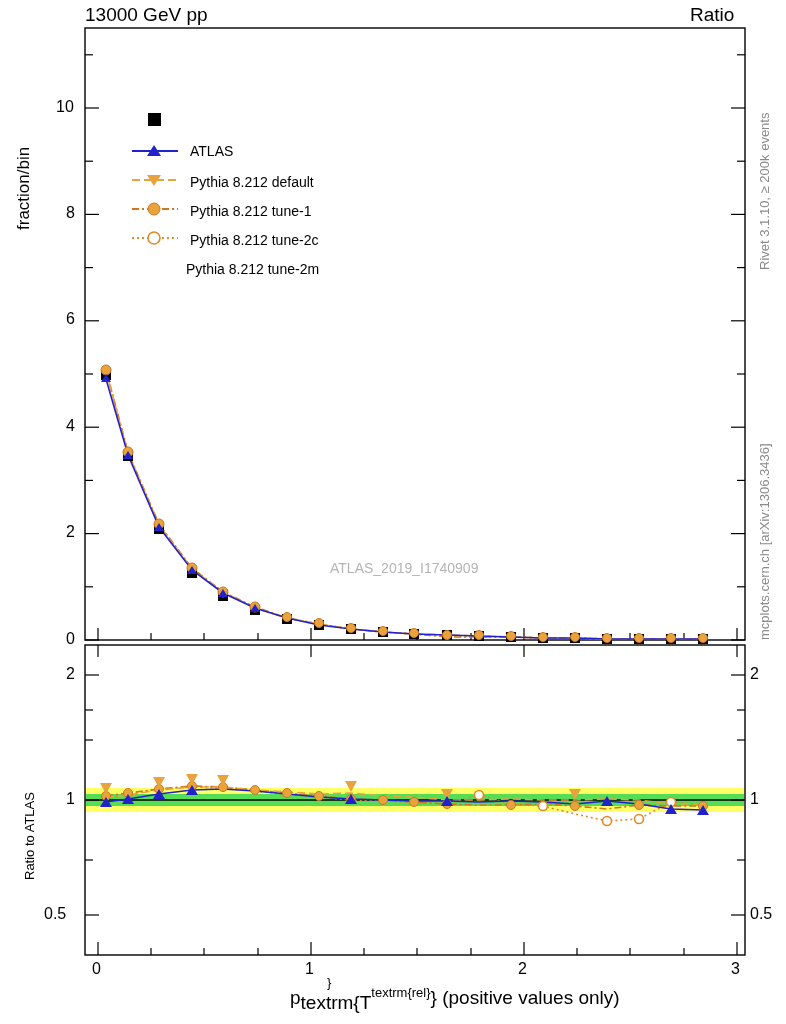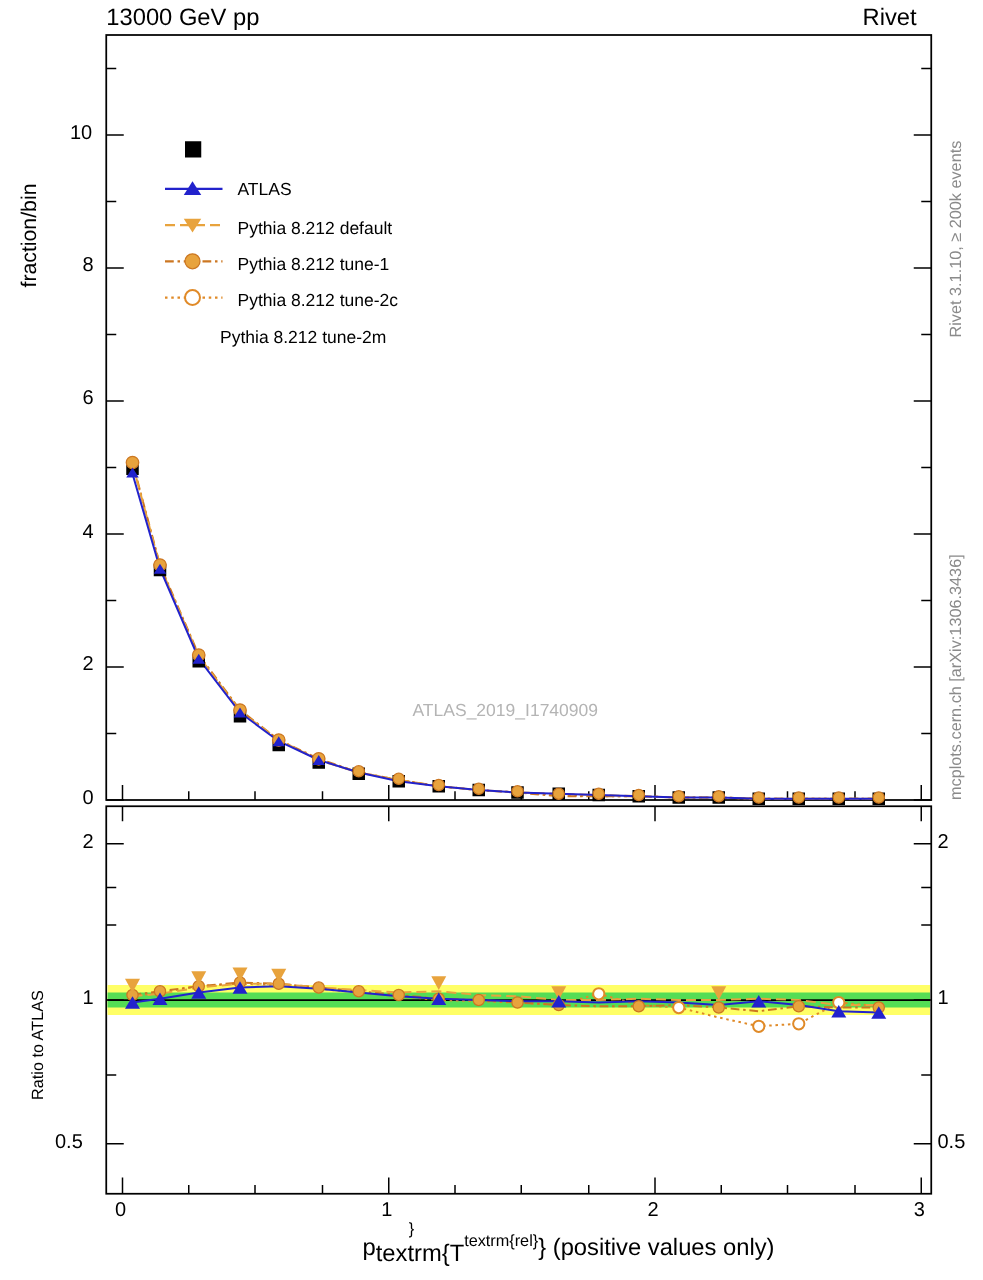--- a/index.html
+++ b/index.html
@@ -21,7 +21,7 @@
 <div id="root">
 
   <div class="abs hdr" style="left:85px;top:4px;">13000 GeV pp</div>
-  <div class="abs hdr" style="left:690px;top:4px;">Rivet</div>
+  <div class="abs hdr" style="left:690px;top:4px;">Ratio</div>
 
   <div class="abs vert rightmeta" style="left:757px;top:40px;height:230px;">Rivet 3.1.10, ≥ 200k events</div>
   <div class="abs vert rightmeta" style="left:757px;top:350px;height:290px;">mcplots.cern.ch [arXiv:1306.3436]</div>

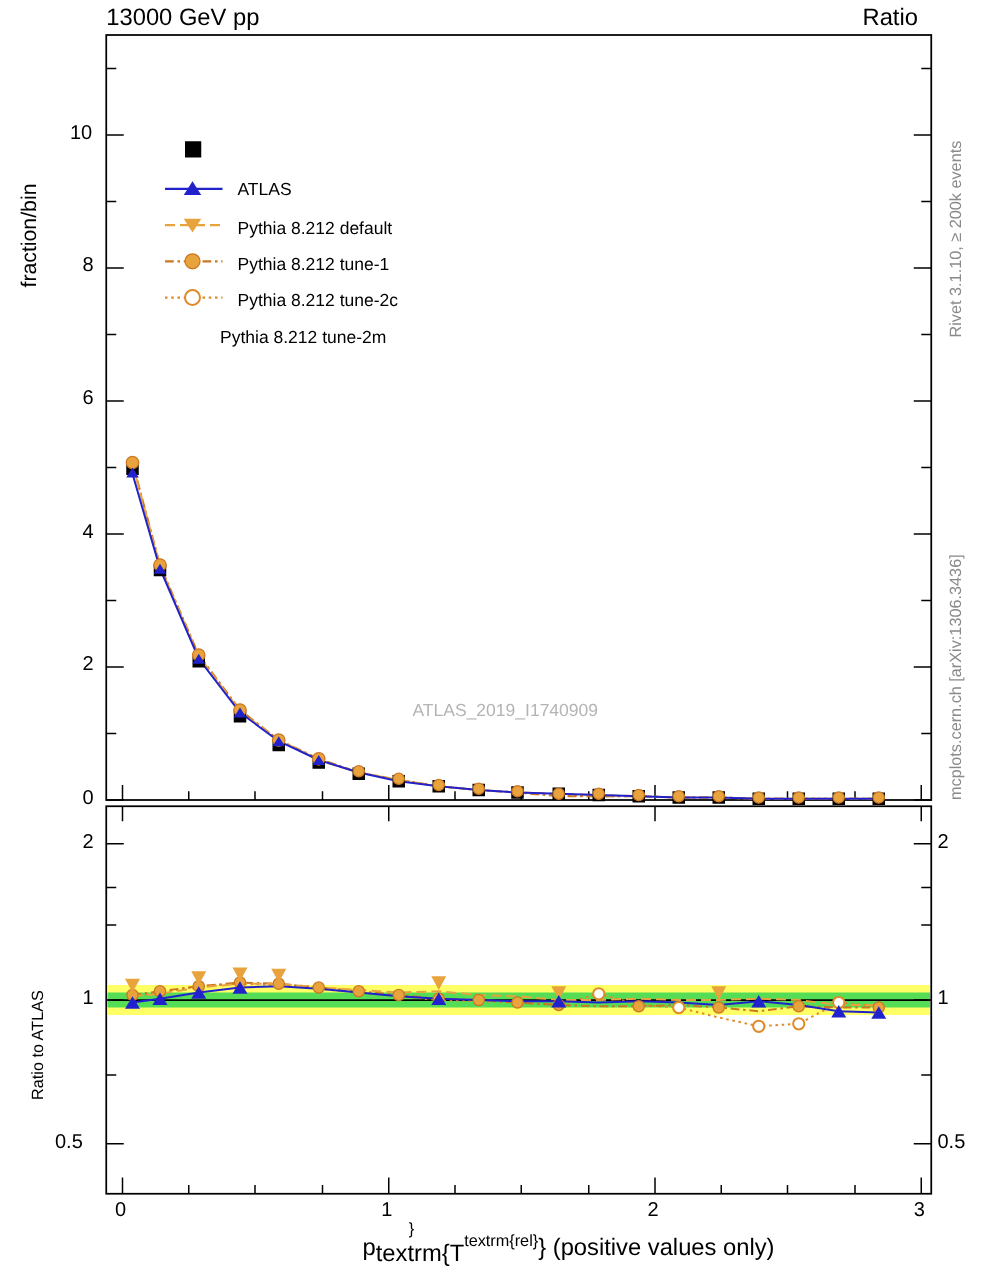--- a/index.html
+++ b/index.html
@@ -269,7 +269,7 @@
   <div class="abs legendtext" style="left:190px;top:142px;">Pythia 8.212 default</div>
   <div class="abs legendtext" style="left:190px;top:171px;">Pythia 8.212 tune-1</div>
   <div class="abs legendtext" style="left:190px;top:200px;">Pythia 8.212 tune-2c</div>
-  <div class="abs legendtext" style="left:176px;top:229px;">Pythia 8.212 tune-2m</div>
+  <div class="abs legendtext" style="left:186px;top:229px;">Pythia 8.212 tune-2m</div>
 
   <div class="abs" style="left:330px;top:560px;font-size:14px;color:#b4b4b4;">ATLAS_2019_I1740909</div>
 

